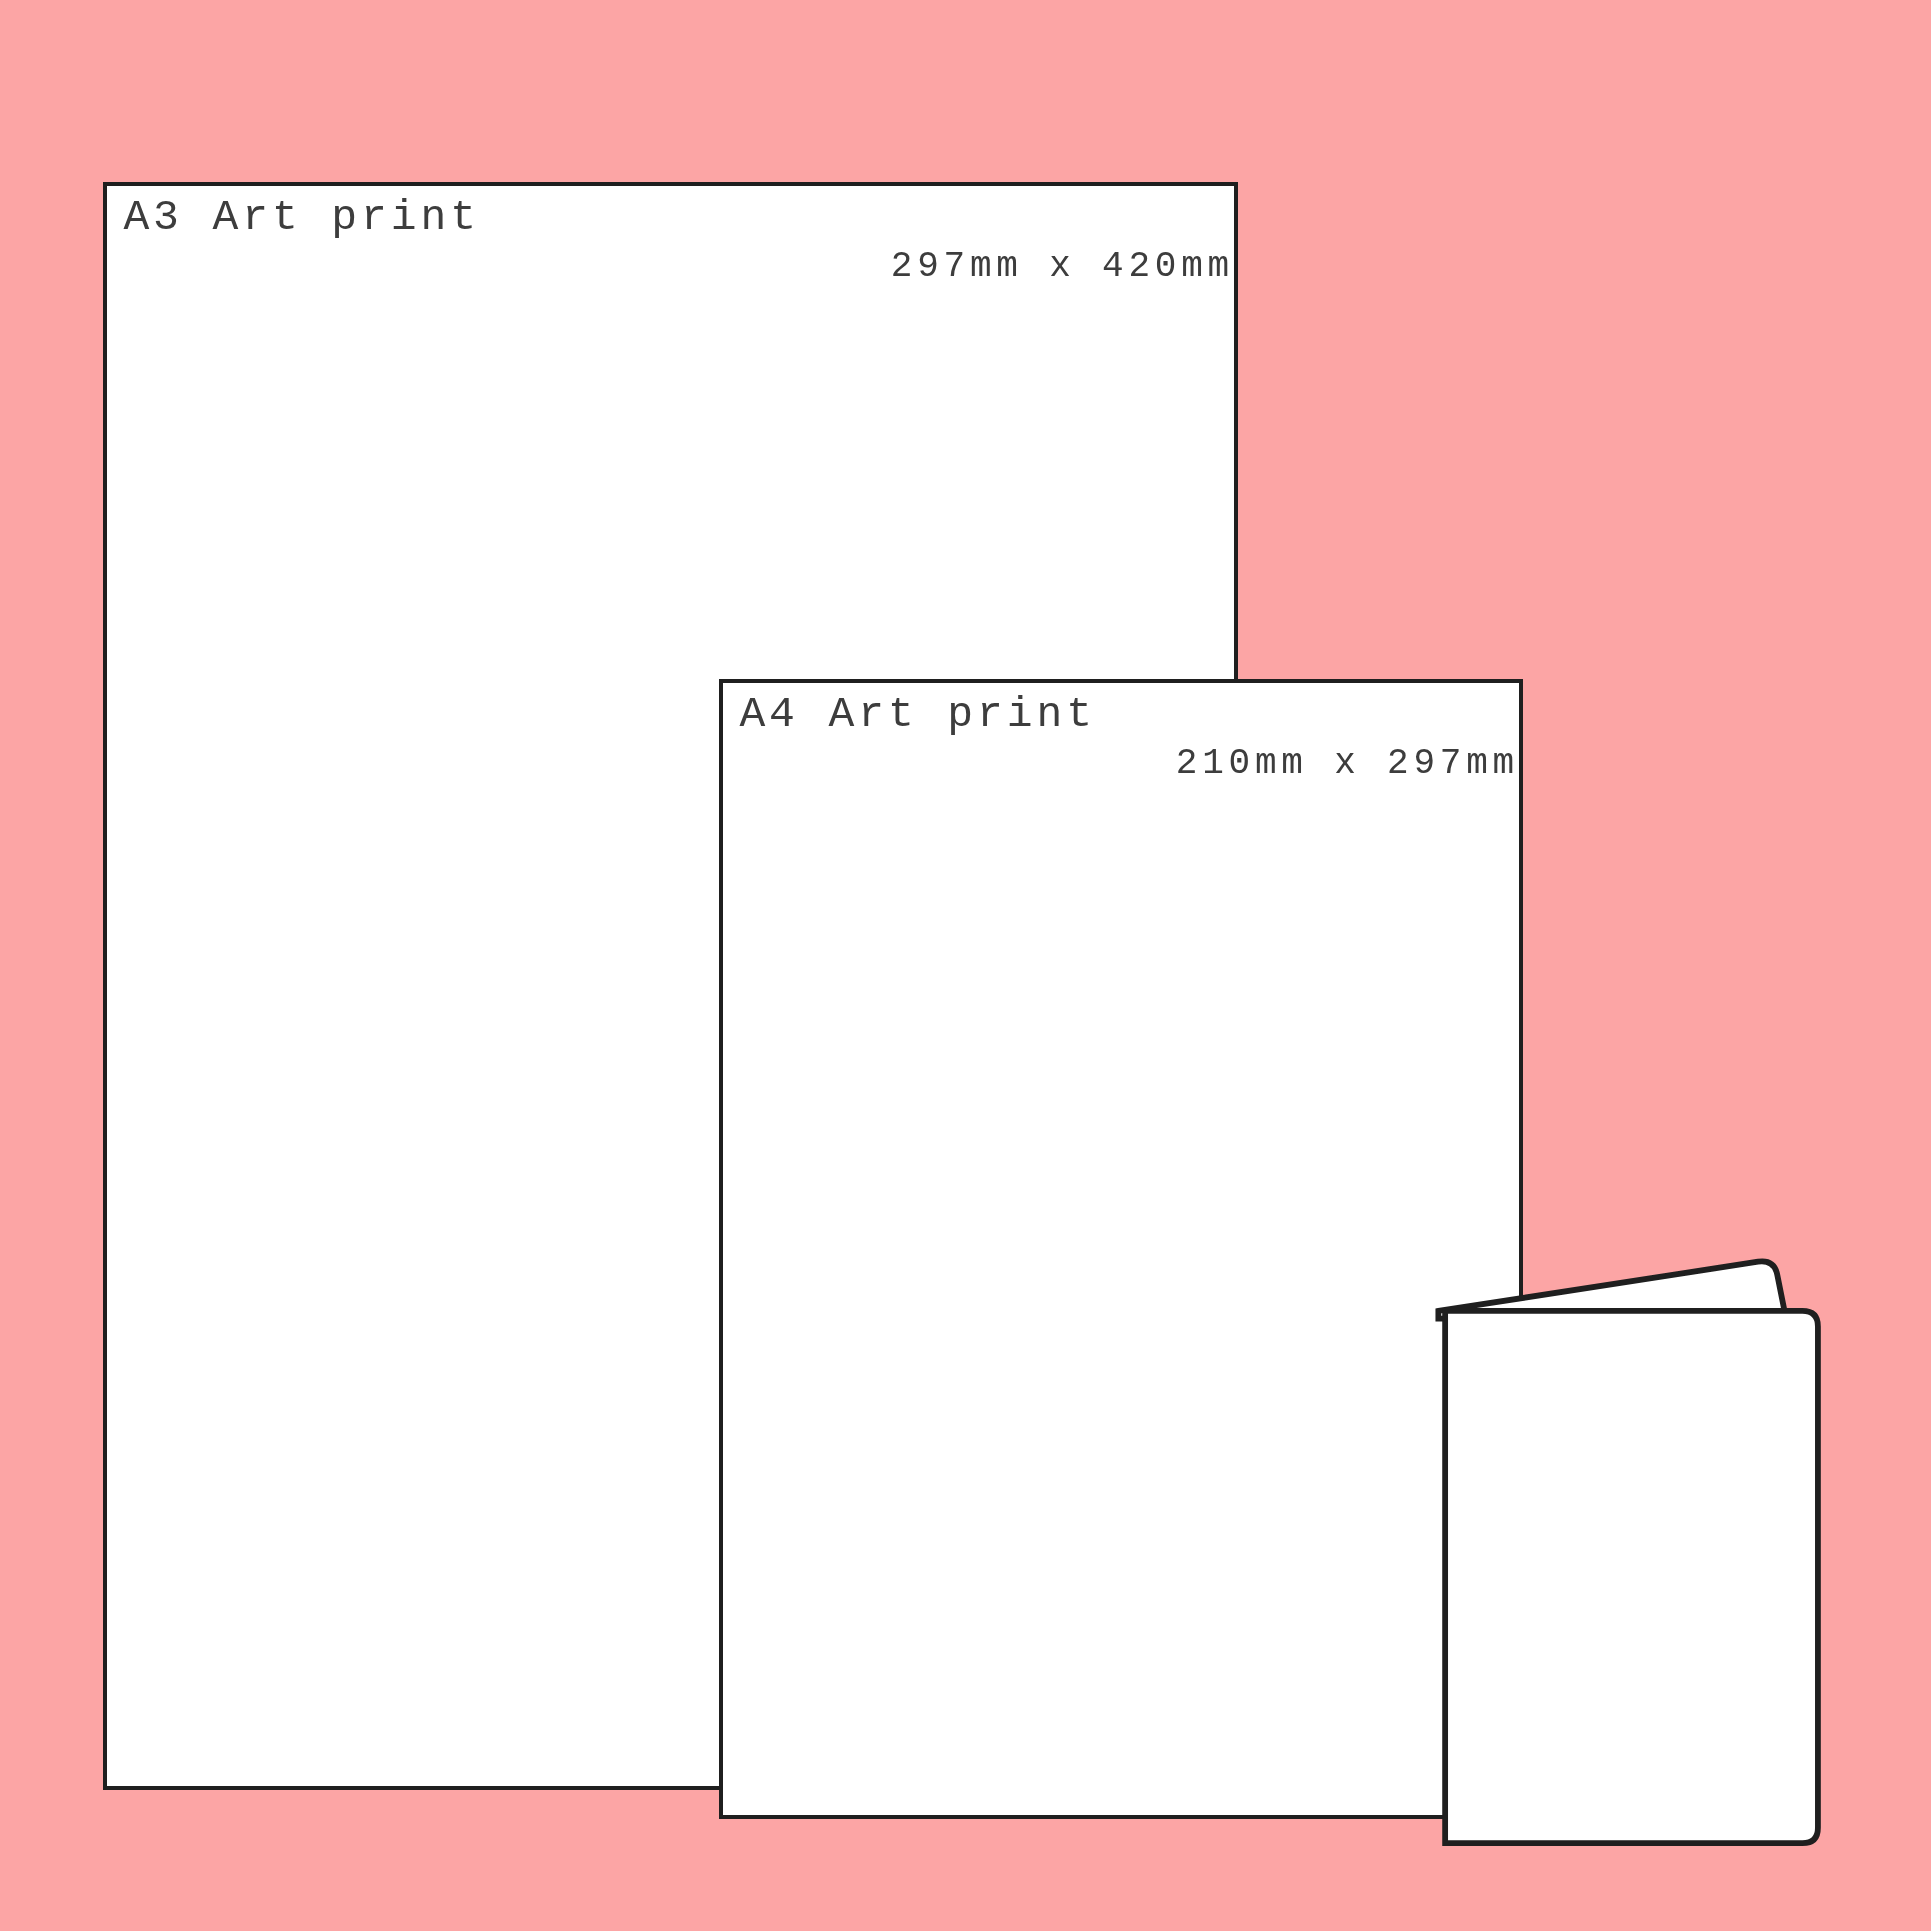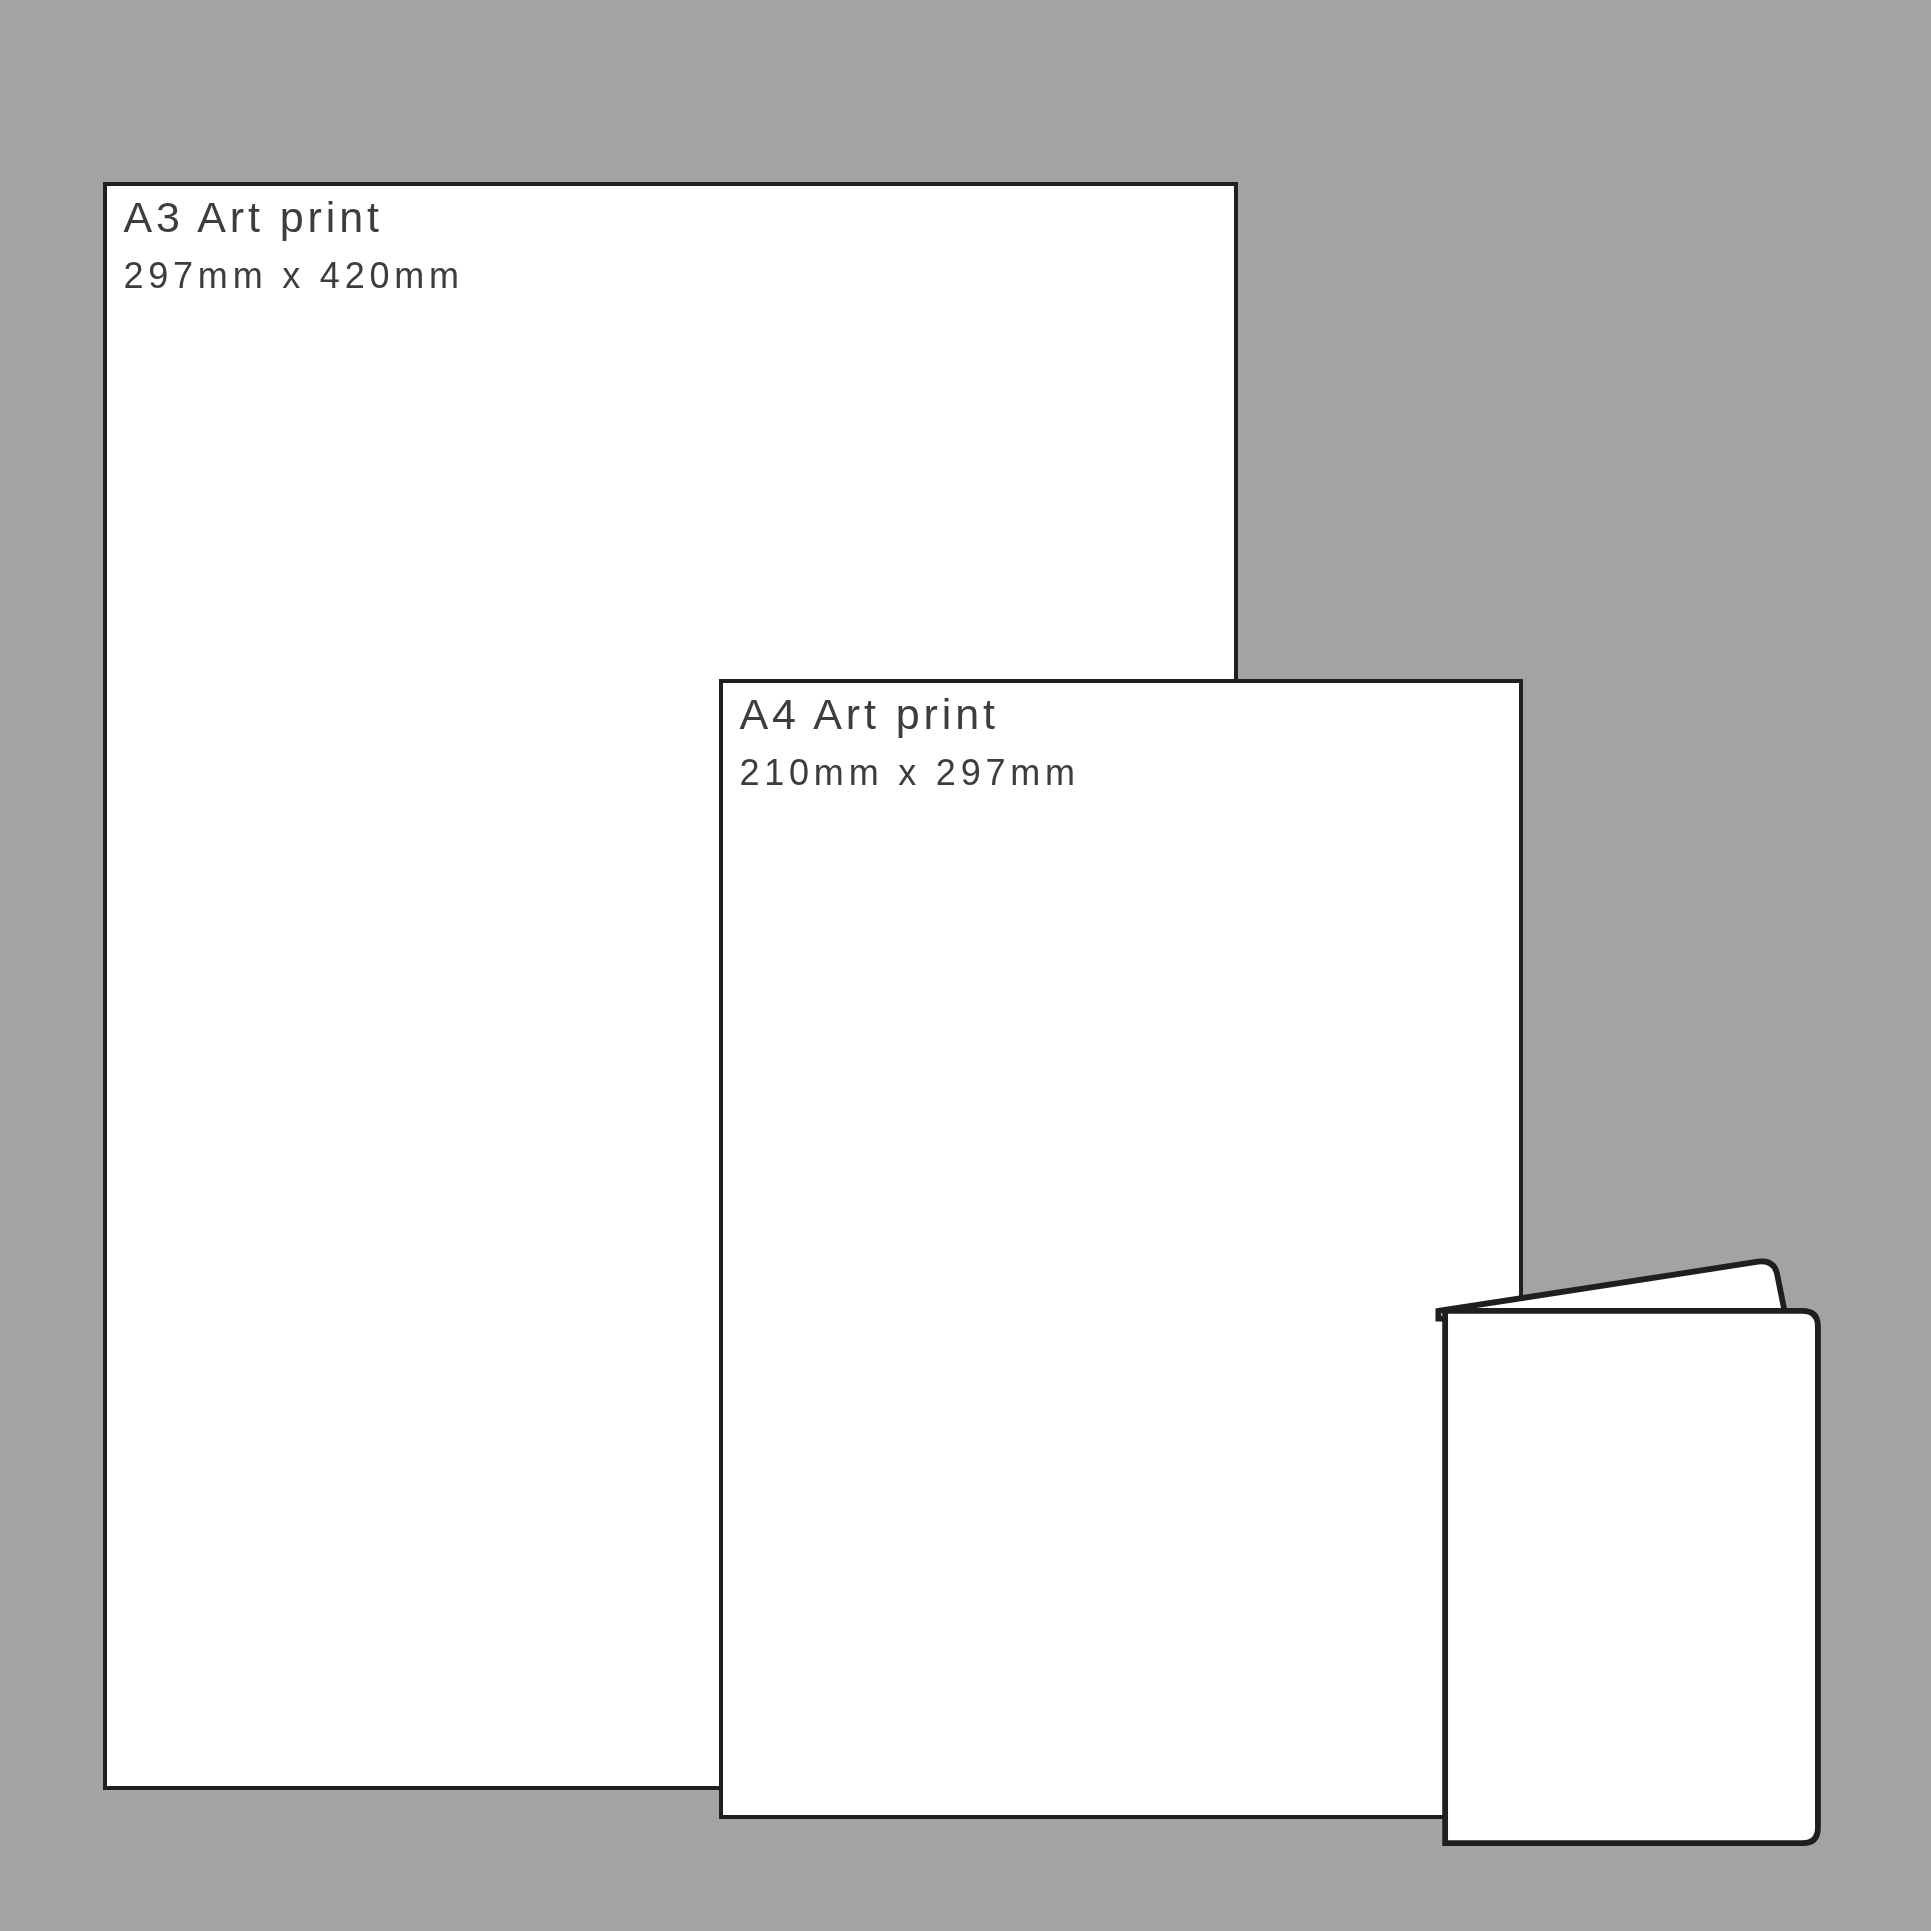--- a/index.html
+++ b/index.html
@@ -16,8 +16,9 @@
     position: relative;
     width: 1931px;
     height: 1931px;
-    background: #a3a3a3;
+    background: #fca5a5;
     overflow: hidden;
+    font-family: Liberation Mono, monospace;
   }
   .sheet {
     position: absolute;

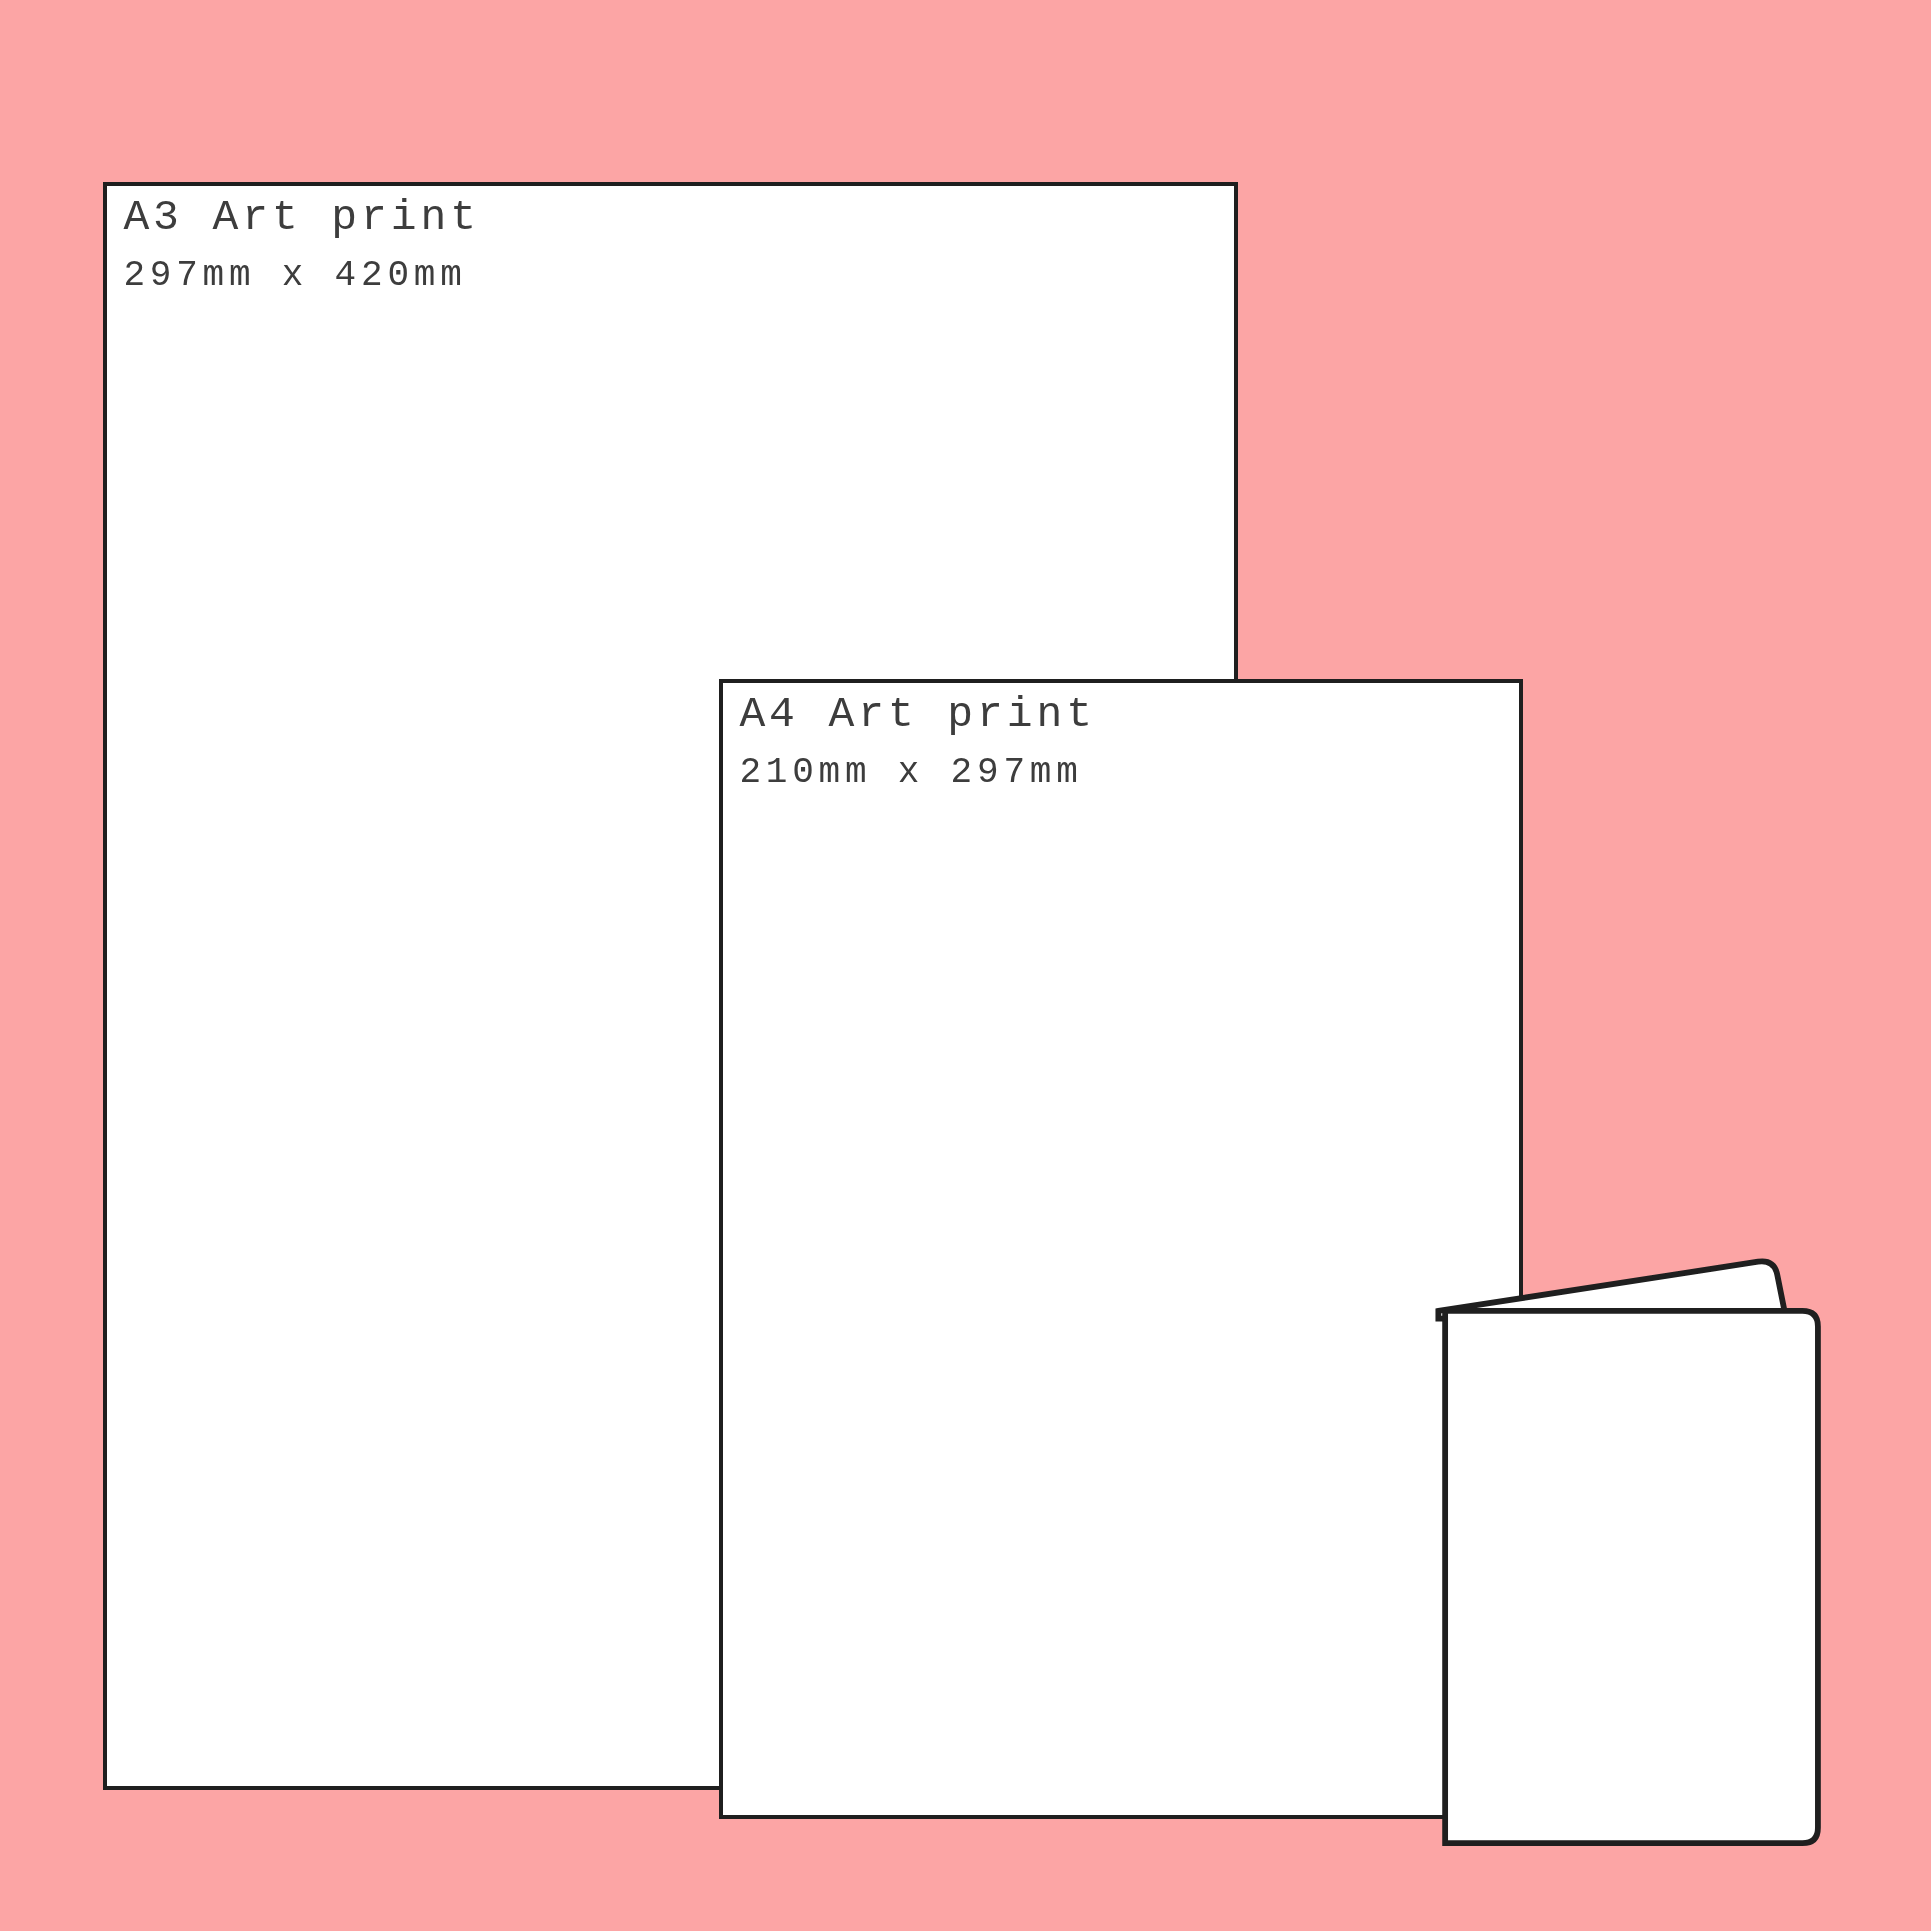--- a/index.html
+++ b/index.html
@@ -56,8 +56,9 @@
     font-weight: 300;
     letter-spacing: 4.8px;
     line-height: 1.1;
-    margin-top: 15px;
+    margin-top: 6px;
     white-space: nowrap;
+    text-align: right;
   }
   .card-svg {
     position: absolute;

